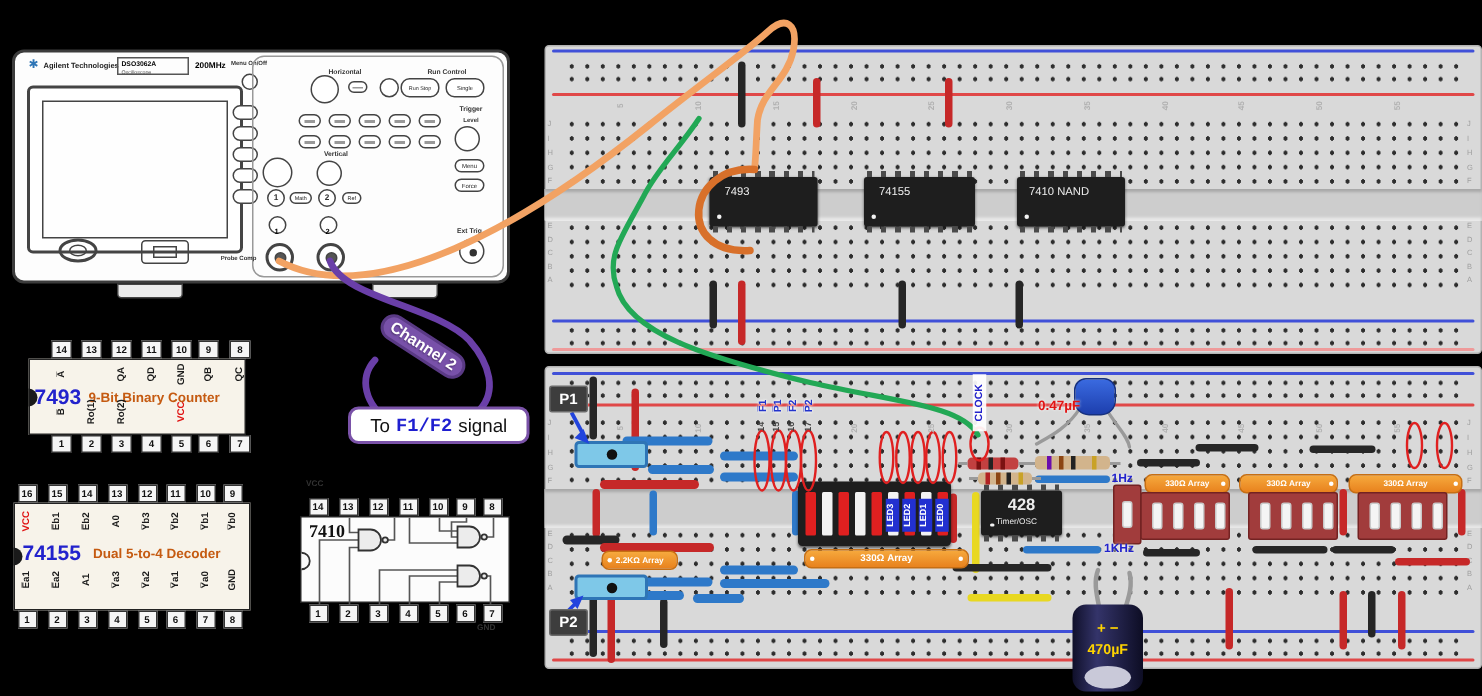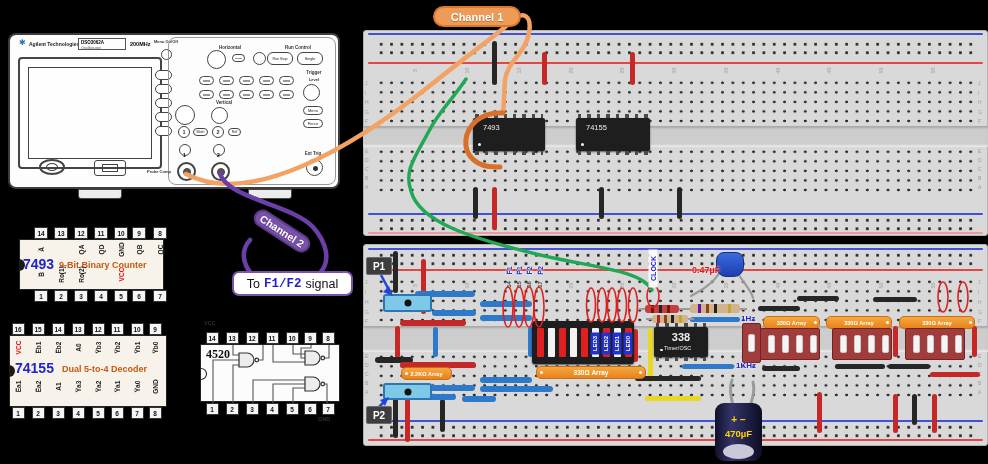--- a/index.html
+++ b/index.html
@@ -467,7 +467,6 @@
       <div class="pin" style="left: 125.5px; top: 83px; width: 13px;">7</div>
     </div>
 
-  <div class="badge" id="badge-ch1" style="left:433px;top:6px;width:88px;height:21px;background:#ed9b57;border:2px solid #d9782e;font-size:11px;box-sizing:border-box;text-shadow:0 1px 1px rgba(0,0,0,.3);">Channel 1</div>
   <div class="badge" id="badge-ch2" style="left:250px;top:222px;width:64px;height:18px;background:#7851a9;border:2px solid #5a3a85;font-size:10.5px;transform:rotate(33deg);box-sizing:border-box;text-shadow:0 1px 1px rgba(0,0,0,.3);">Channel 2</div>
   <div id="sigbox">
     <span>To</span>

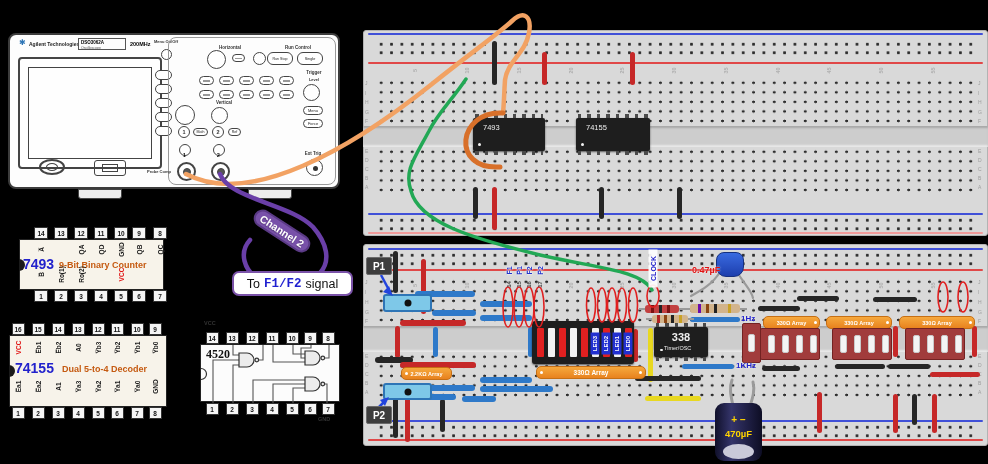--- a/index.html
+++ b/index.html
@@ -149,6 +149,12 @@
     <div class="teeth" style="top:-4px"></div>
       <div class="teeth" style="bottom:-4px"></div>
     <span class="abs" style="left:10px;top:5px;font-size:7.5px;">74155</span>
+    <div class="icdot" style="left:5px;bottom:5px"></div>
+  </div>
+  <div class="ic" style="left:678px;top:118px;width:72px;height:33px;">
+    <div class="teeth" style="top:-4px"></div>
+      <div class="teeth" style="bottom:-4px"></div>
+    <span class="abs" style="left:8px;top:5px;font-size:7.5px;">7410 NAND</span>
     <div class="icdot" style="left:5px;bottom:5px"></div>
   </div>
 

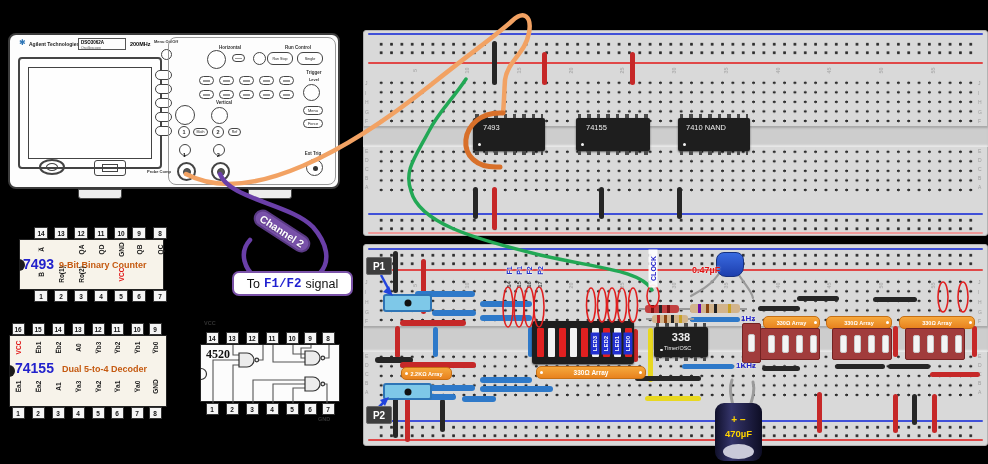--- a/index.html
+++ b/index.html
@@ -181,7 +181,7 @@
   <div class="ic" style="left:654px;top:327px;width:54px;height:30px;">
     <div class="teeth" style="top:-4px"></div>
       <div class="teeth" style="bottom:-4px"></div>
-    <span class="abs" style="left:0;top:4px;width:54px;text-align:center;font-size:11px;font-weight:700;">338</span>
+    <span class="abs" style="left:0;top:4px;width:54px;text-align:center;font-size:11px;font-weight:700;">428</span>
     <div class="icdot" style="left:6px;bottom:6px;width:2.5px;height:2.5px;"></div>
     <span class="abs" style="left:10px;top:18px;width:44px;font-size:5.5px;">Timer/OSC</span>
   </div>

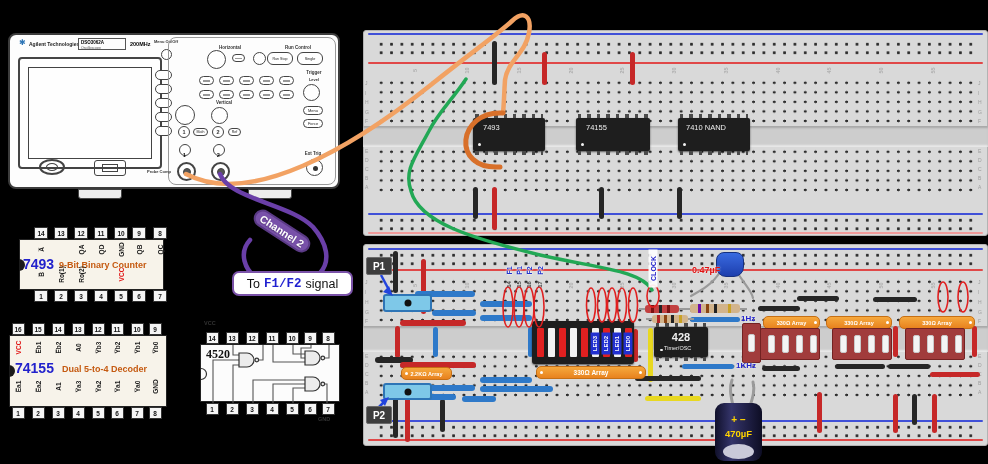--- a/index.html
+++ b/index.html
@@ -455,7 +455,7 @@
         </g>
       </svg>
     </div>
-    <span style="position:absolute;left:10px;top:27px;font:700 12px 'Liberation Serif',serif;color:#111;z-index:6;">4520</span>
+    <span style="position:absolute;left:10px;top:27px;font:700 12px 'Liberation Serif',serif;color:#111;z-index:6;">7410</span>
     <span style="position:absolute;left:122px;top:96px;font-size:5.5px;font-weight:700;color:#333;">GND</span>
   <div class="pin" style="left: 9.5px; top: 12px; width: 13px;">14</div>
       <div class="pin" style="left: 29.5px; top: 12px; width: 13px;">13</div>

